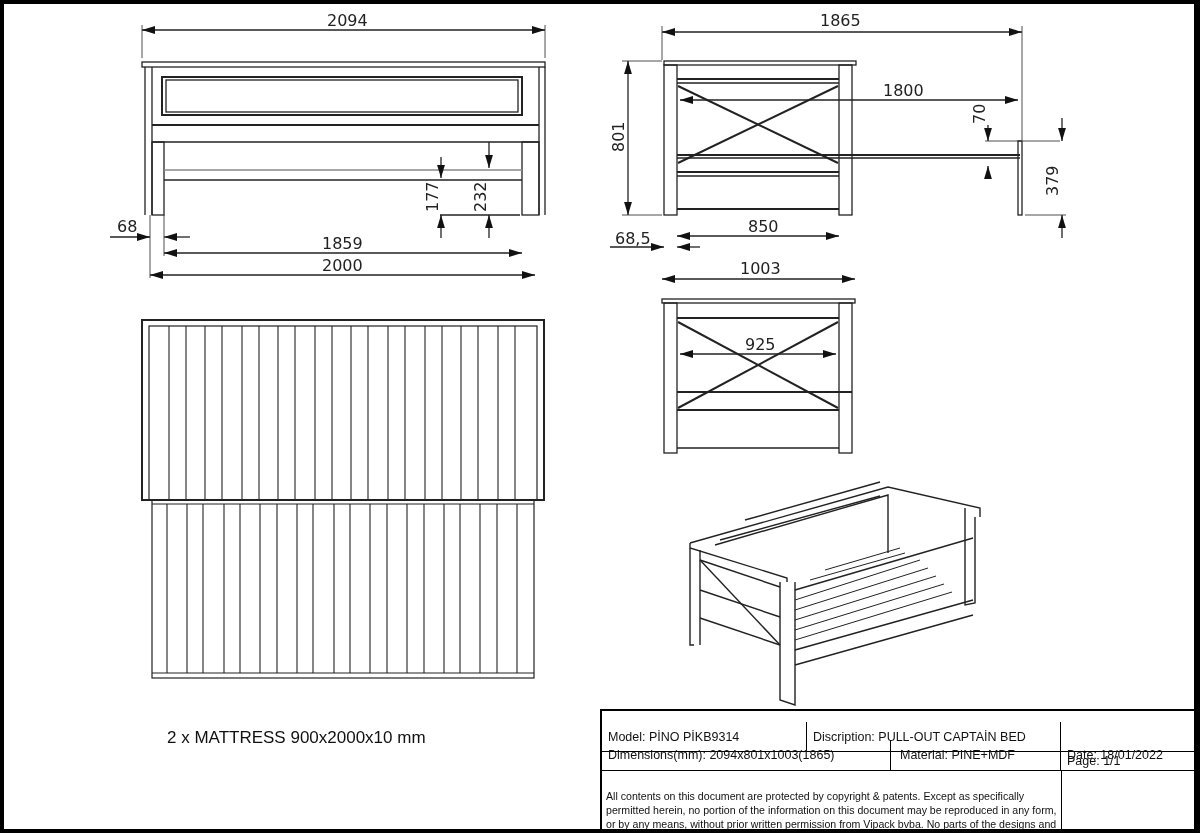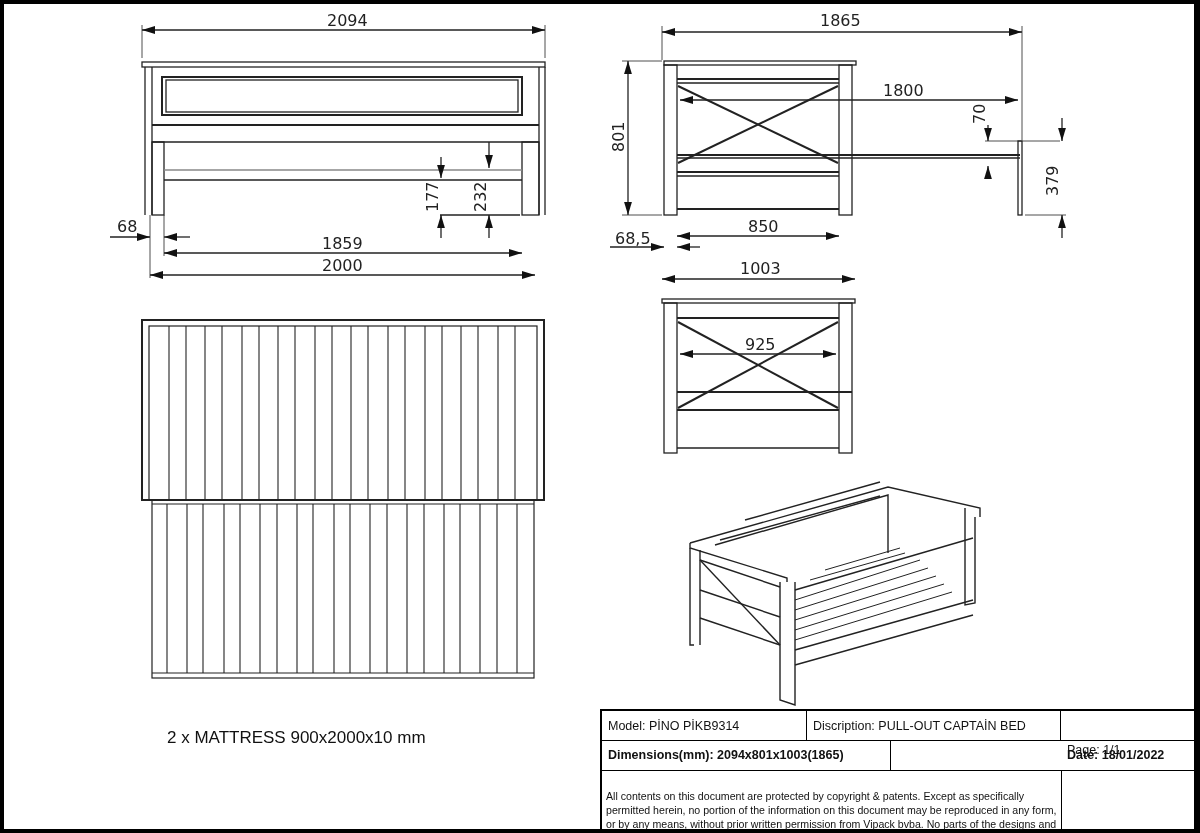--- a/index.html
+++ b/index.html
@@ -204,7 +204,7 @@
 <div class="mattress">2 x MATTRESS 900x2000x10 mm</div>
 
 <div class="tb">
-  <div class="row" style="top:0;height:29px;">
+  <div class="row" style="top:11px;height:29px;">
     <div class="cell" style="left:0;width:205px;">Model: PİNO PİKB9314</div>
     <div class="cell" style="left:205px;width:254px;">Discription: PULL-OUT CAPTAİN BED</div>
     <div class="cell" style="left:459px;right:0;border-right:none;margin-top:39px;">Page: 1/1</div>

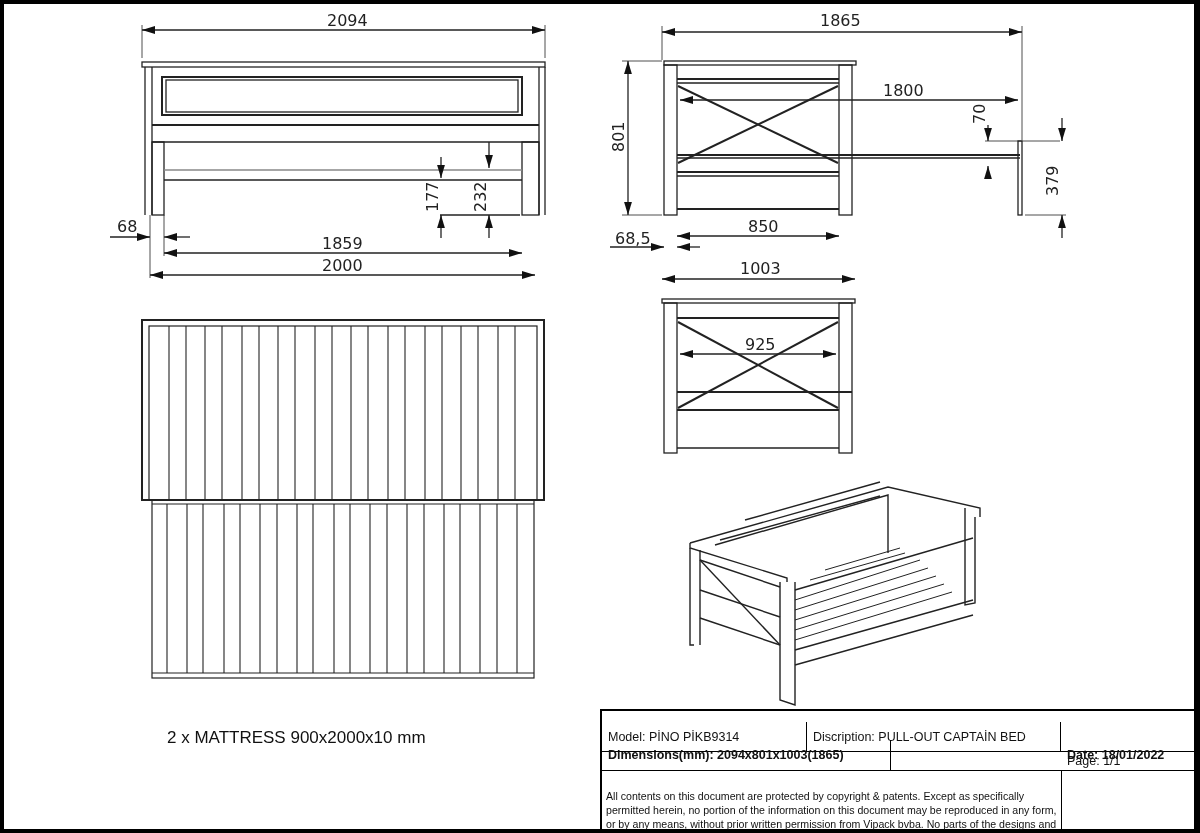--- a/index.html
+++ b/index.html
@@ -209,7 +209,7 @@
     <div class="cell" style="left:205px;width:254px;">Discription: PULL-OUT CAPTAİN BED</div>
     <div class="cell" style="left:459px;right:0;border-right:none;margin-top:39px;">Page: 1/1</div>
   </div>
-  <div class="row" style="top:29px;height:30px;font-weight:bold;">
+  <div class="row" style="top:29px;height:30px;">
     <div class="cell" style="left:0;width:289px;">Dimensions(mm): 2094x801x1003(1865)</div>
     <div class="cell" style="left:459px;right:0;border-right:none;">Date: 18/01/2022</div>
   </div>

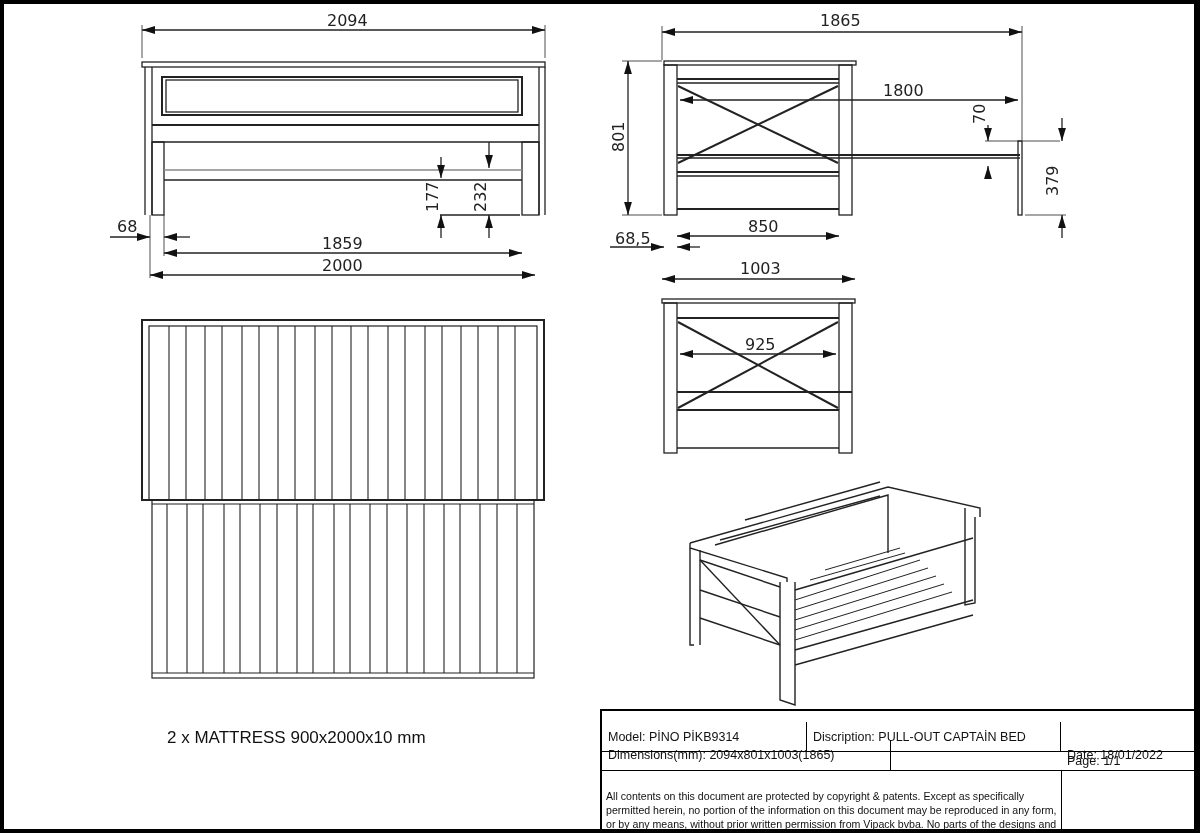--- a/index.html
+++ b/index.html
@@ -211,6 +211,7 @@
   </div>
   <div class="row" style="top:29px;height:30px;">
     <div class="cell" style="left:0;width:289px;">Dimensions(mm): 2094x801x1003(1865)</div>
+    <div class="cell" style="left:289px;width:170px;padding-left:9px;">Material: PINE+MDF</div>
     <div class="cell" style="left:459px;right:0;border-right:none;">Date: 18/01/2022</div>
   </div>
   <div class="legal">All contents on this document are protected by copyright &amp; patents. Except as specifically permitted herein, no portion of the information on this document may be reproduced in any form, or by any means, without prior written permission from Vipack bvba. No parts of the designs and the products can be copied or transmitted. Product and drawings under Patent and Copyright.</div>

